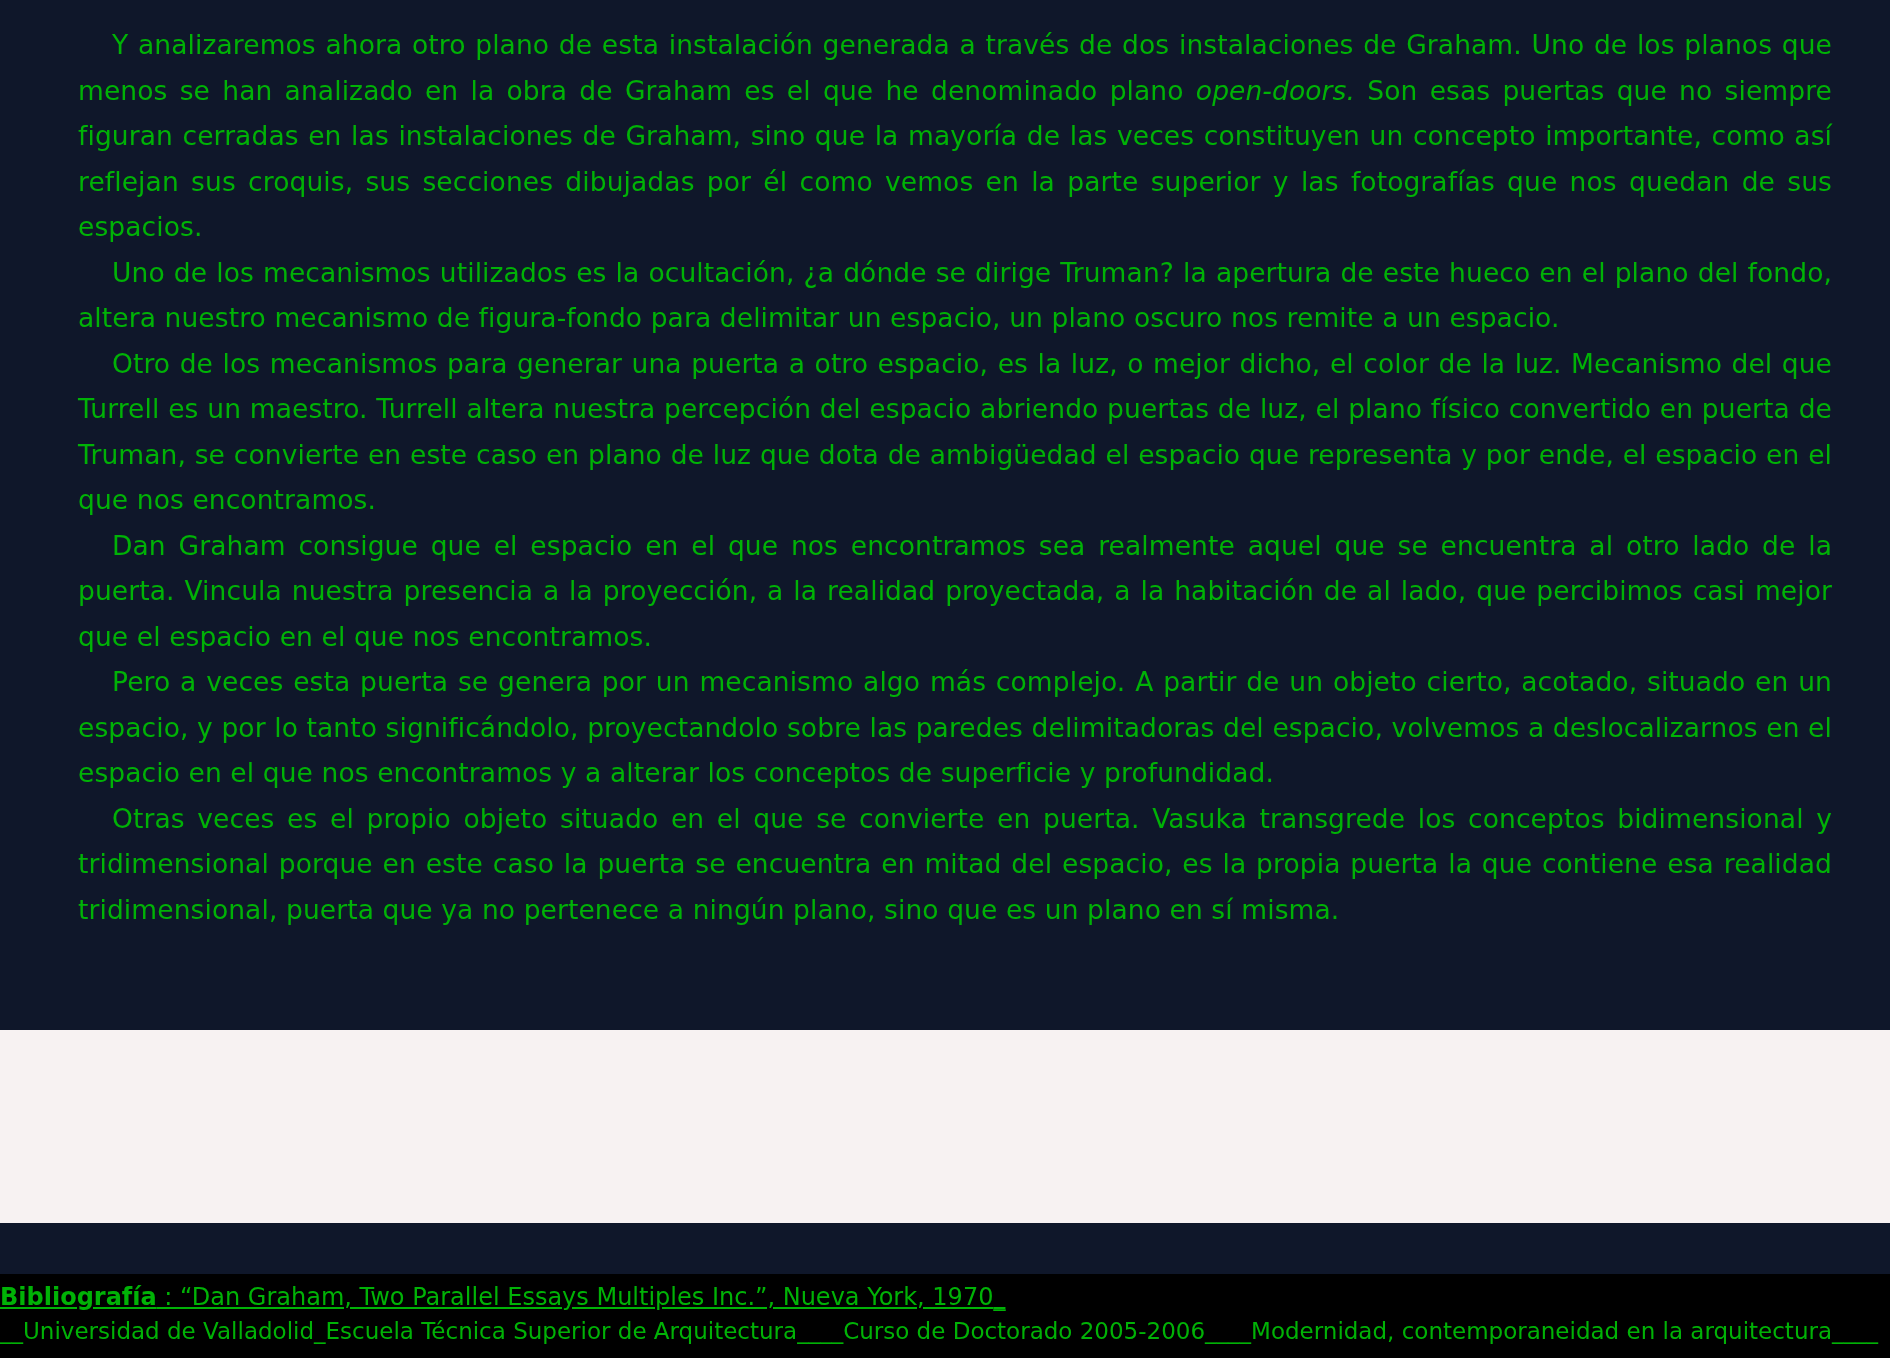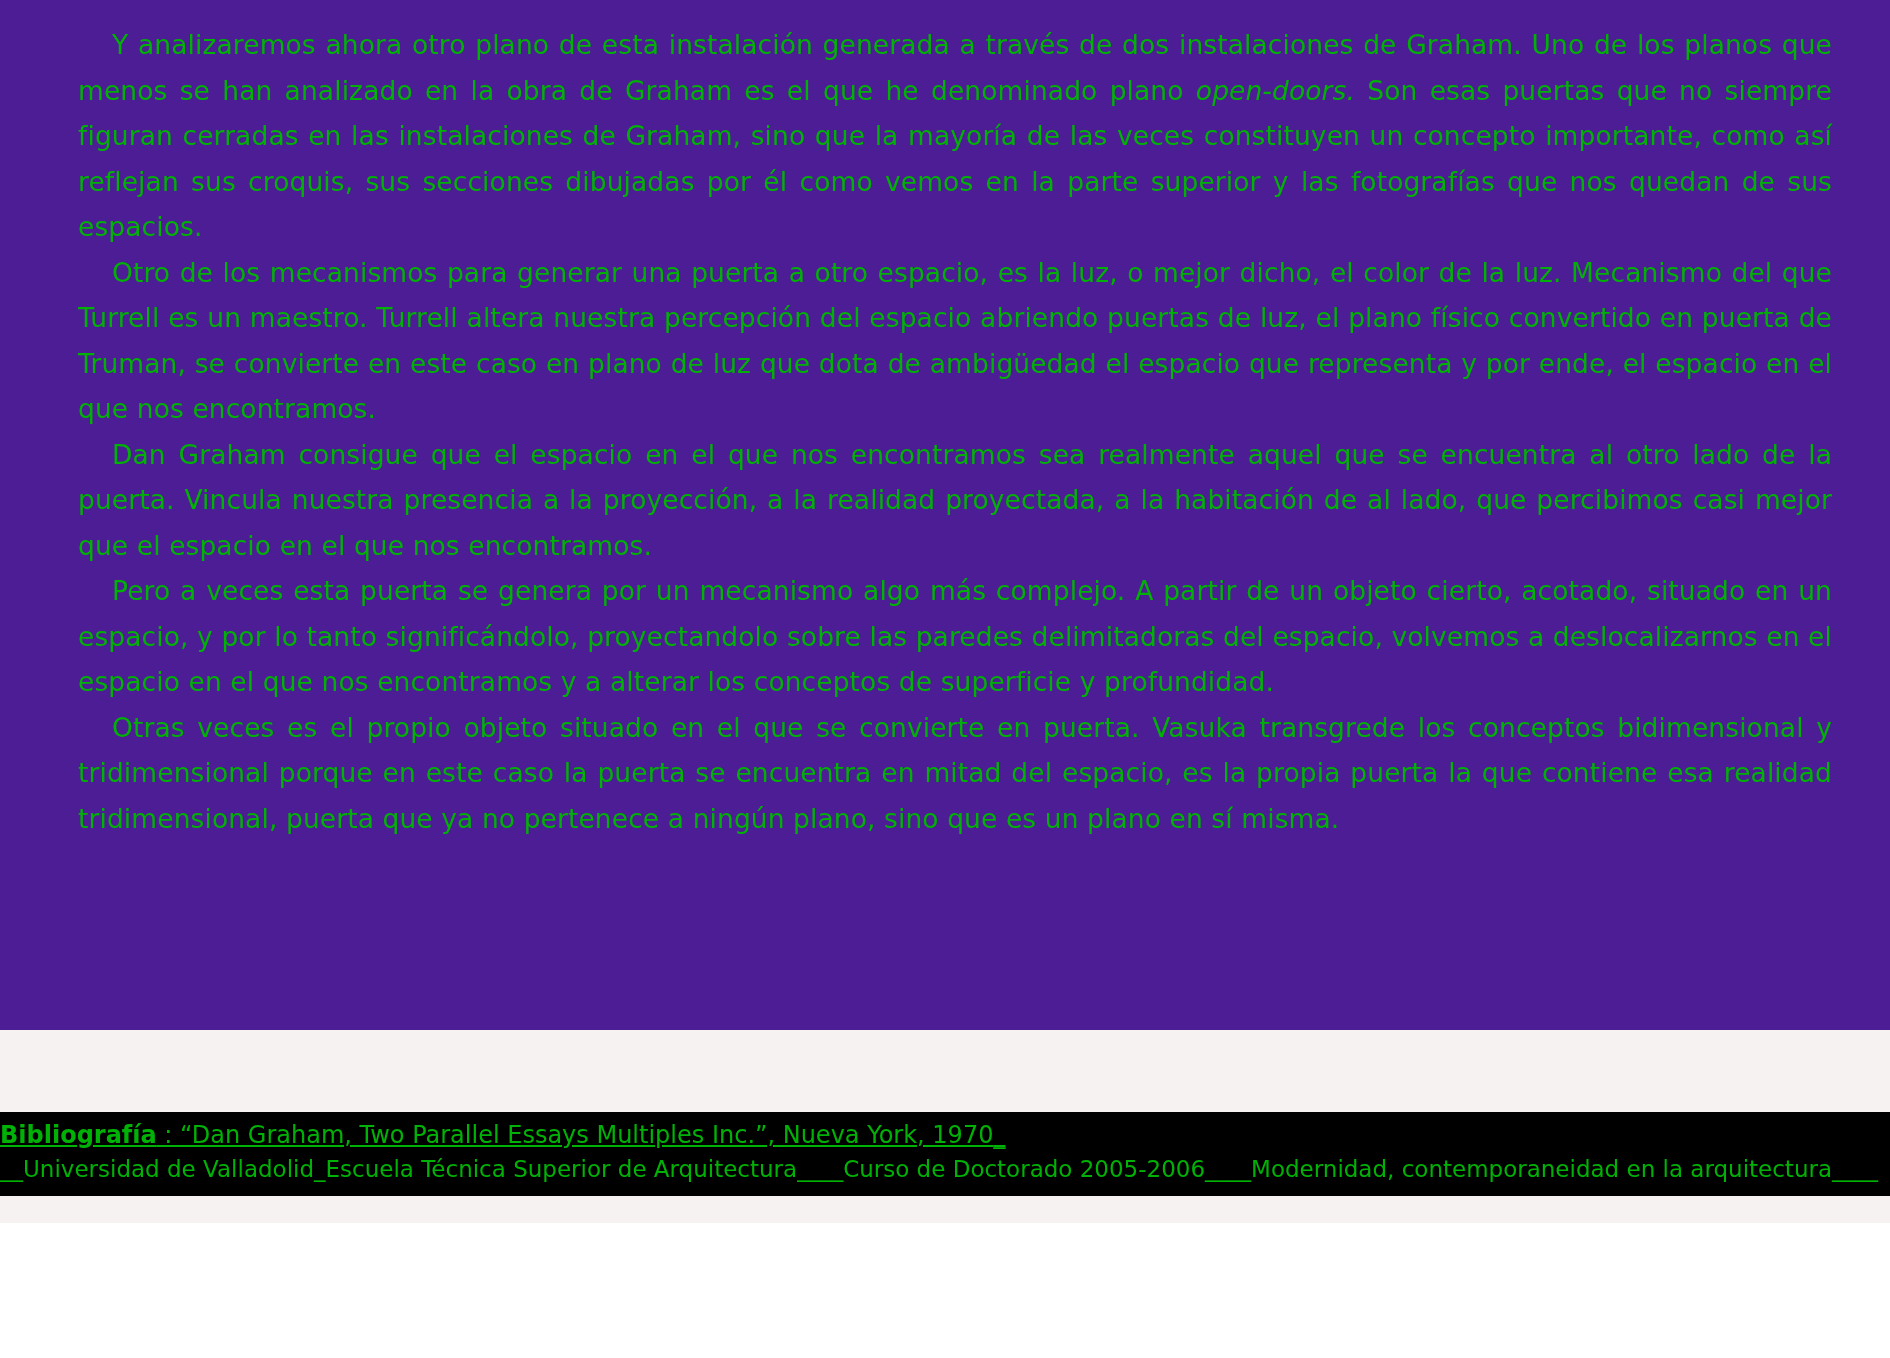--- a/index.html
+++ b/index.html
@@ -16,8 +16,8 @@
   .page {
     position: relative;
     width: 1890px;
-    height: 1196px;
-    background: #4c1d95;
+    height: 1358px;
+    background: #0f172a;
     box-sizing: border-box;
   }
   .body-text {

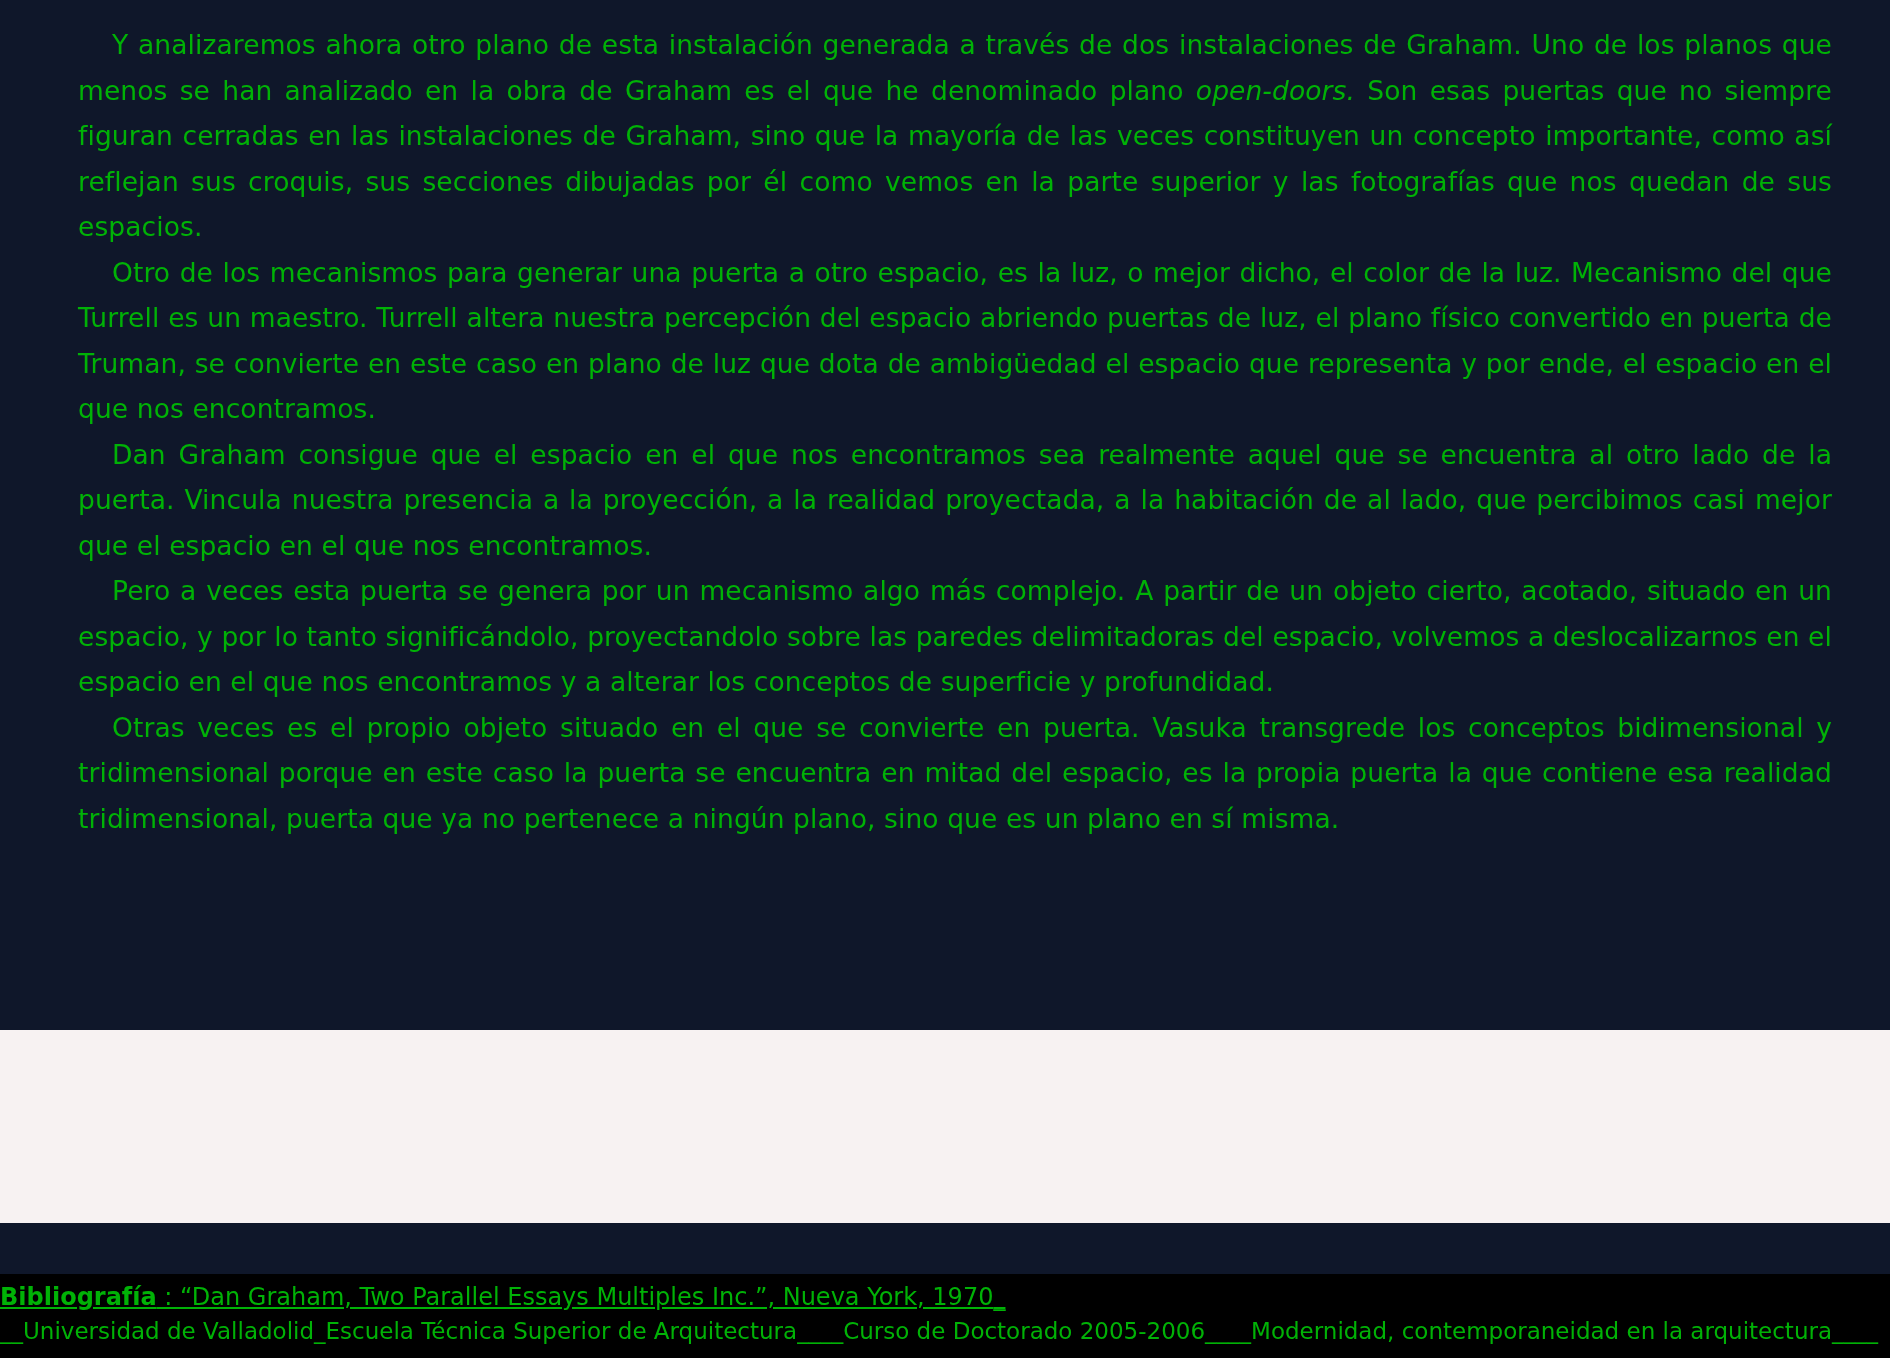--- a/index.html
+++ b/index.html
@@ -89,6 +89,7 @@
     <p>
       <span>Y analizaremos ahora otro plano de esta instalación generada a través de dos instalaciones de Graham. Uno de los planos que menos se han analizado en la obra de Graham es el que he denominado plano </span><em>open-doors.</em><span> Son esas puertas que no siempre figuran cerradas en las instalaciones de Graham, sino que la mayoría de las veces constituyen un concepto importante, como así reflejan sus croquis, sus secciones dibujadas por él como vemos en la parte superior y las fotografías que nos quedan de sus espacios.</span>
     </p>
+    <p>Uno de los mecanismos utilizados es la ocultación, ¿a dónde se dirige Truman? la apertura de este hueco en el plano del fondo, altera  nuestro mecanismo de figura-fondo para delimitar un espacio, un plano oscuro nos remite a un espacio.</p>
     <p>Otro de los mecanismos para generar una puerta a otro espacio, es la luz, o mejor dicho, el color de la luz. Mecanismo del que Turrell es un maestro. Turrell altera nuestra percepción del espacio abriendo puertas de luz, el plano físico convertido en puerta de Truman, se convierte en este caso en plano de luz que dota de ambigüedad el espacio que representa y por ende, el espacio en el que nos encontramos.</p>
     <p>Dan Graham consigue que el espacio en el que nos encontramos sea realmente aquel que se encuentra al otro lado de la puerta. Vincula nuestra presencia a la proyección, a la realidad proyectada, a la habitación de al lado, que percibimos casi mejor que el espacio en el que nos encontramos.</p>
     <p>Pero a veces esta puerta se genera por un mecanismo algo más complejo. A partir de un objeto cierto, acotado, situado en un espacio, y por lo tanto significándolo, proyectandolo sobre las paredes delimitadoras del espacio, volvemos a deslocalizarnos en el espacio en el que nos encontramos y a alterar los conceptos de superficie y profundidad.</p>

